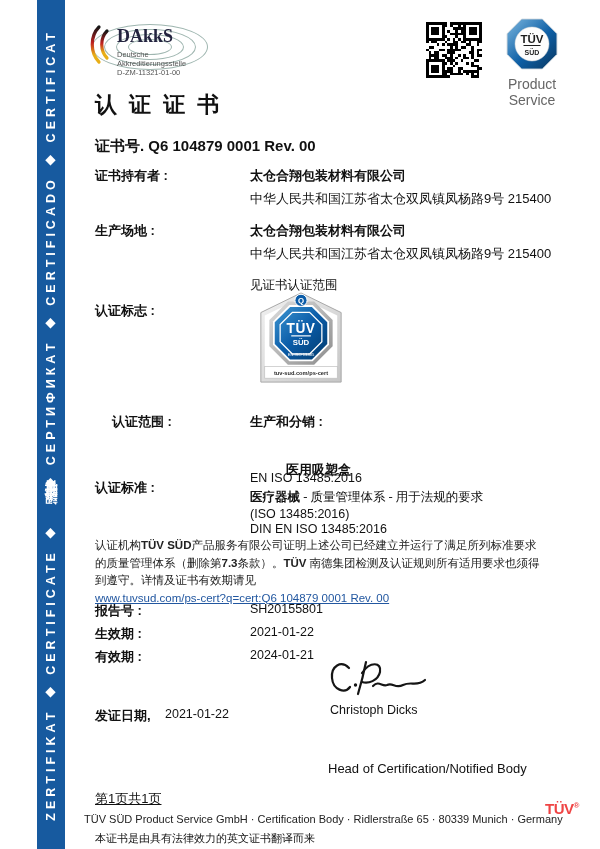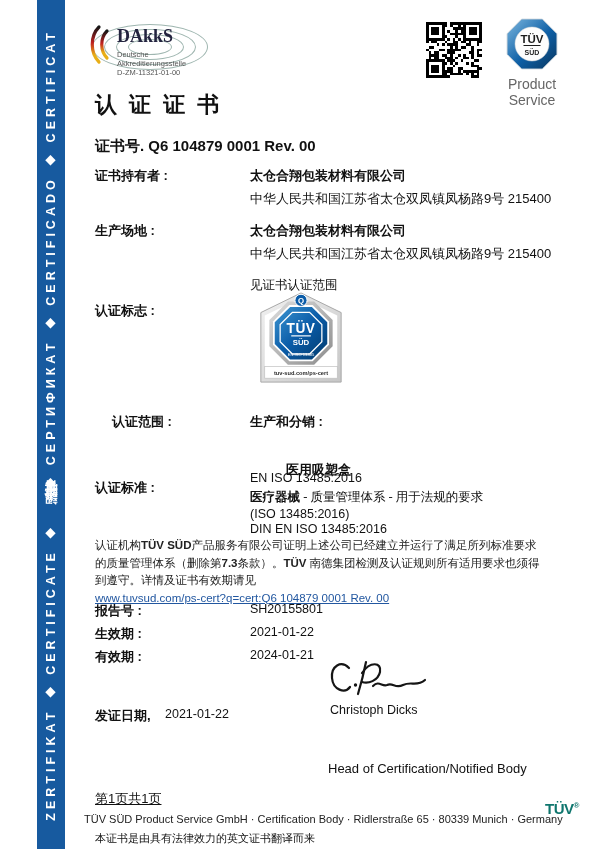--- a/index.html
+++ b/index.html
@@ -104,7 +104,7 @@
   #page-num { left: 95px; top: 790px; font-size: 13px; text-decoration: underline; }
   #footer-company { left: 84px; top: 813px; font-size: 11px; color: #222; }
   #footer-note { left: 95px; top: 831px; font-size: 11px; }
-  #footer-tuv { left: 545px; top: 800px; font-size: 15px; font-weight: bold; letter-spacing: -0.5px; color: #0f766e; }
+  #footer-tuv { left: 545px; top: 800px; font-size: 15px; font-weight: bold; letter-spacing: -0.5px; color: #ef4444; }
   #footer-tuv sup { font-size: 8px; }
 </style>
 </head>

